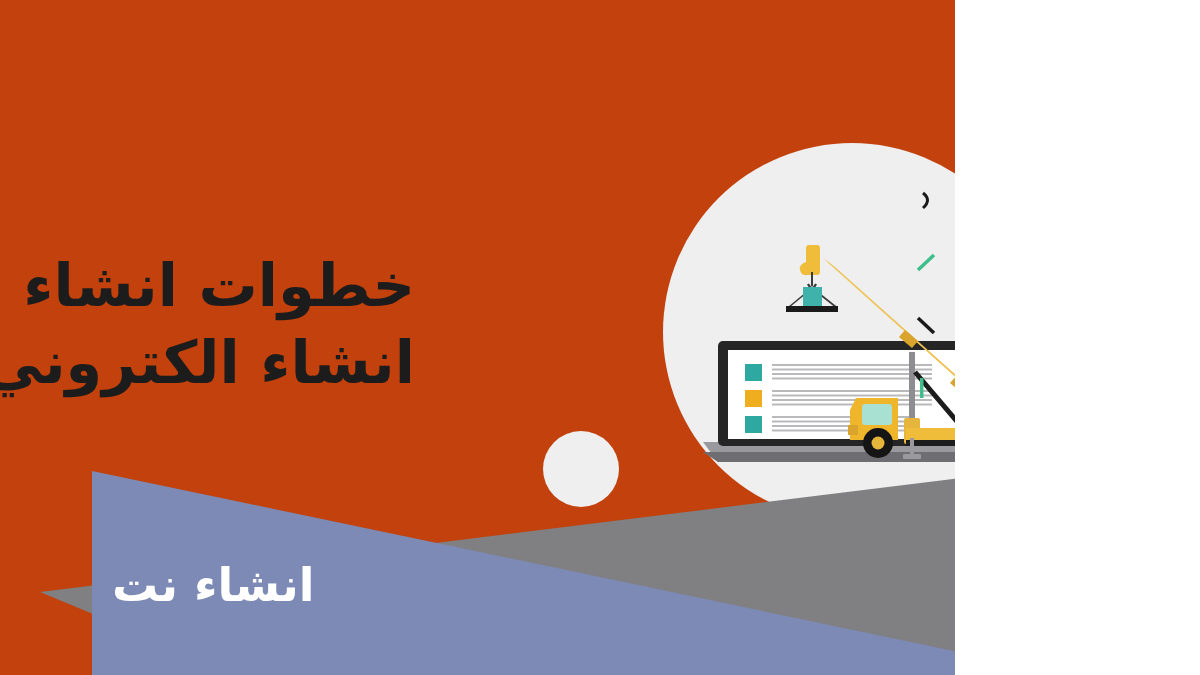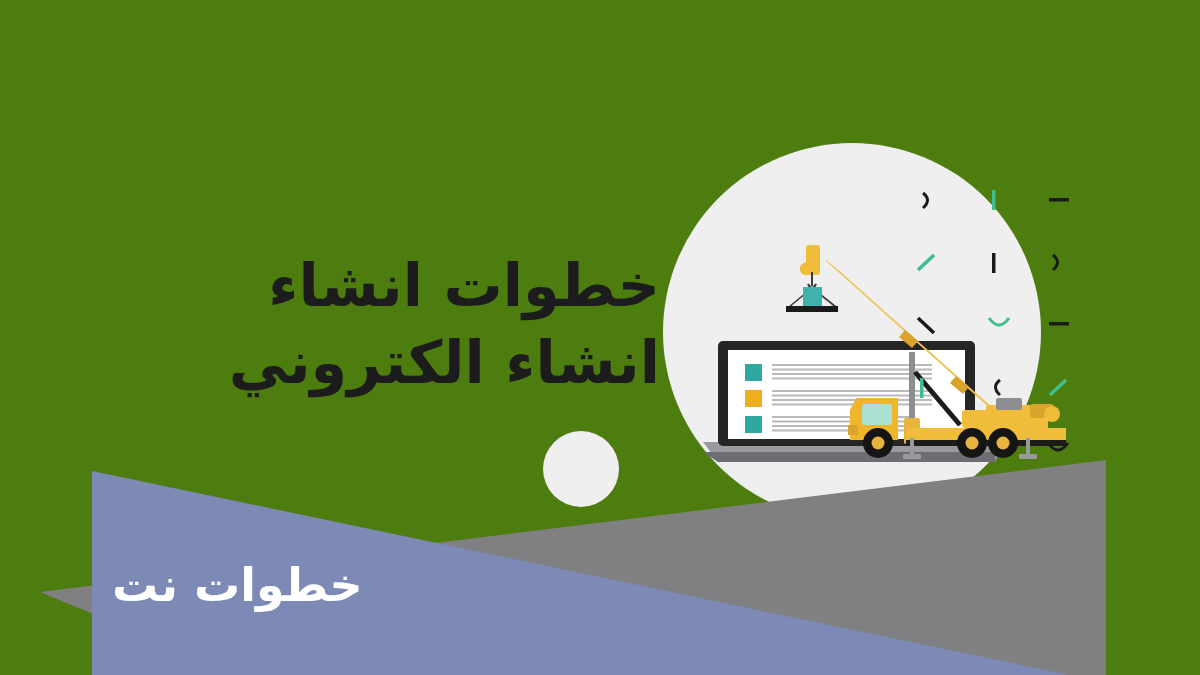--- a/index.html
+++ b/index.html
@@ -10,8 +10,8 @@
     background:#ffffff;
   }
   .canvas{
-    position:relative;width:1200px;height:675px;
-    background:#4d7c0f;overflow:hidden;
+    position:relative;width:955px;height:675px;
+    background:#c2410c;overflow:hidden;
   }
 
   

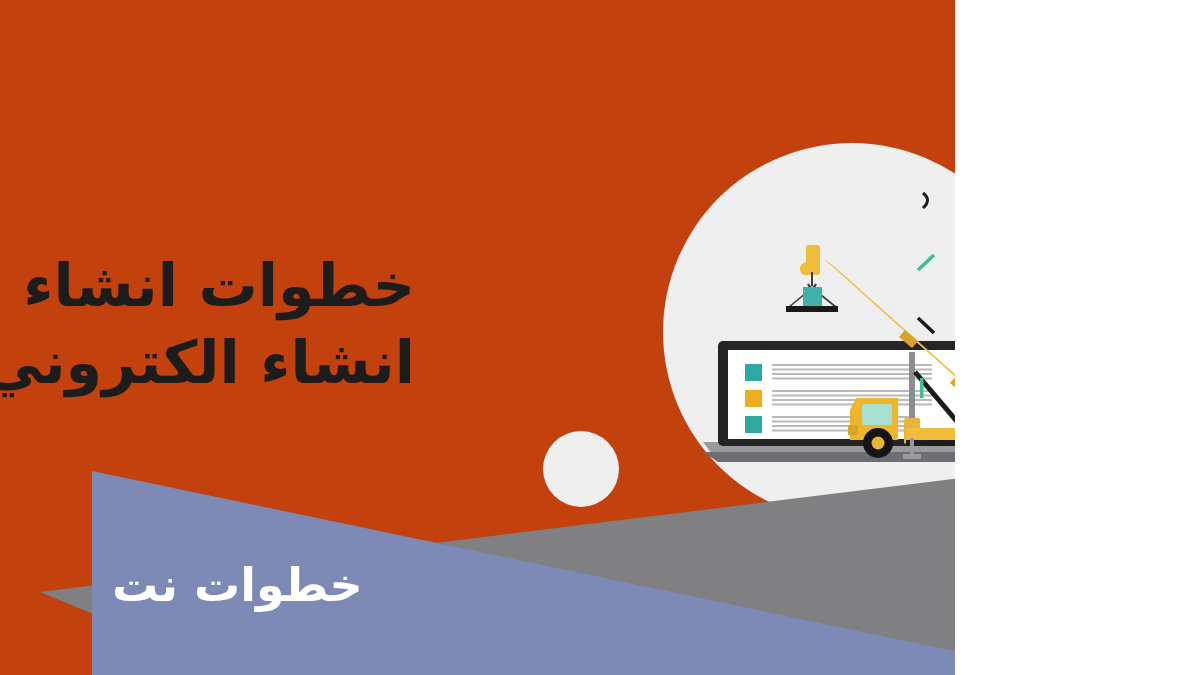--- a/index.html
+++ b/index.html
@@ -188,7 +188,7 @@
     <span class="ln">انشاء الكتروني</span>
   </div>
 
-  <div class="logo">خطوات نت</div>
+  <div class="logo">انشاء نت</div>
 
 </div>
 

